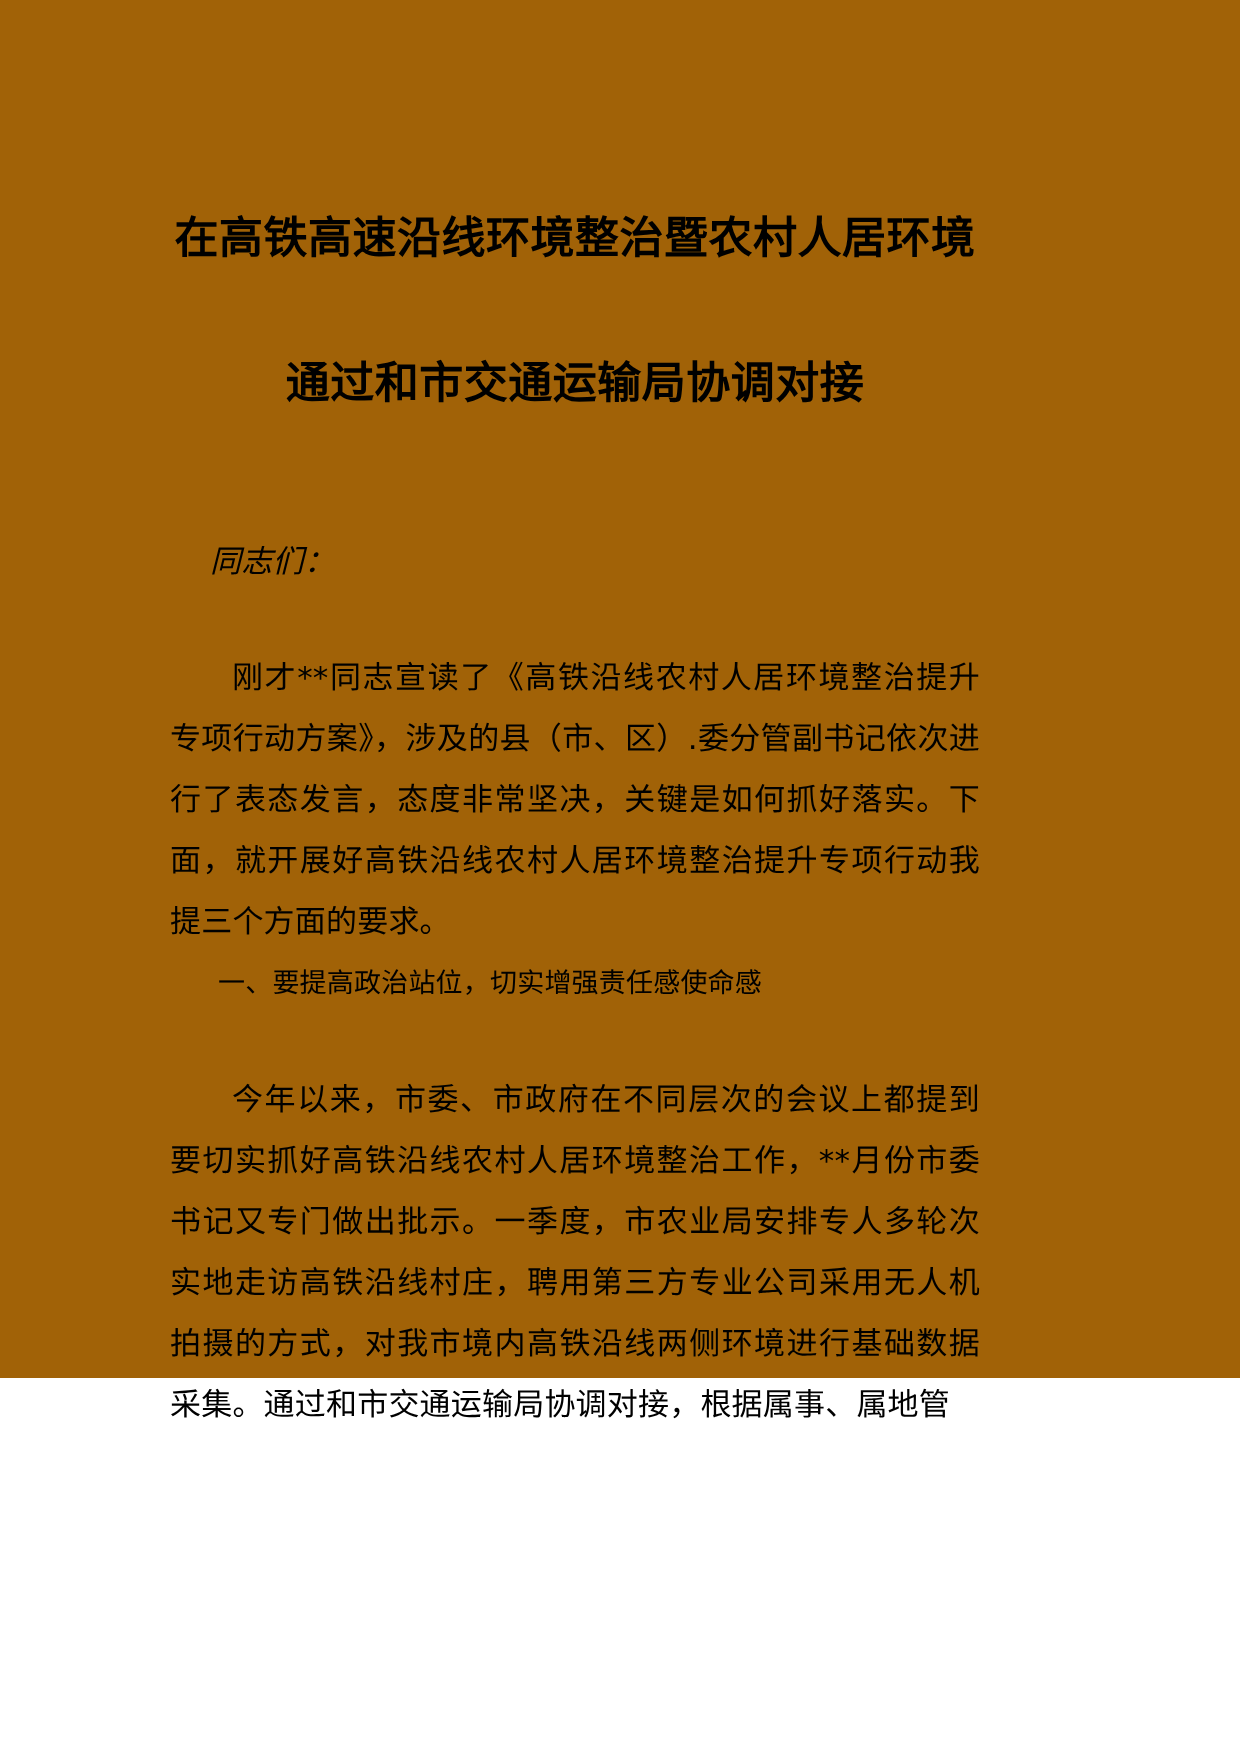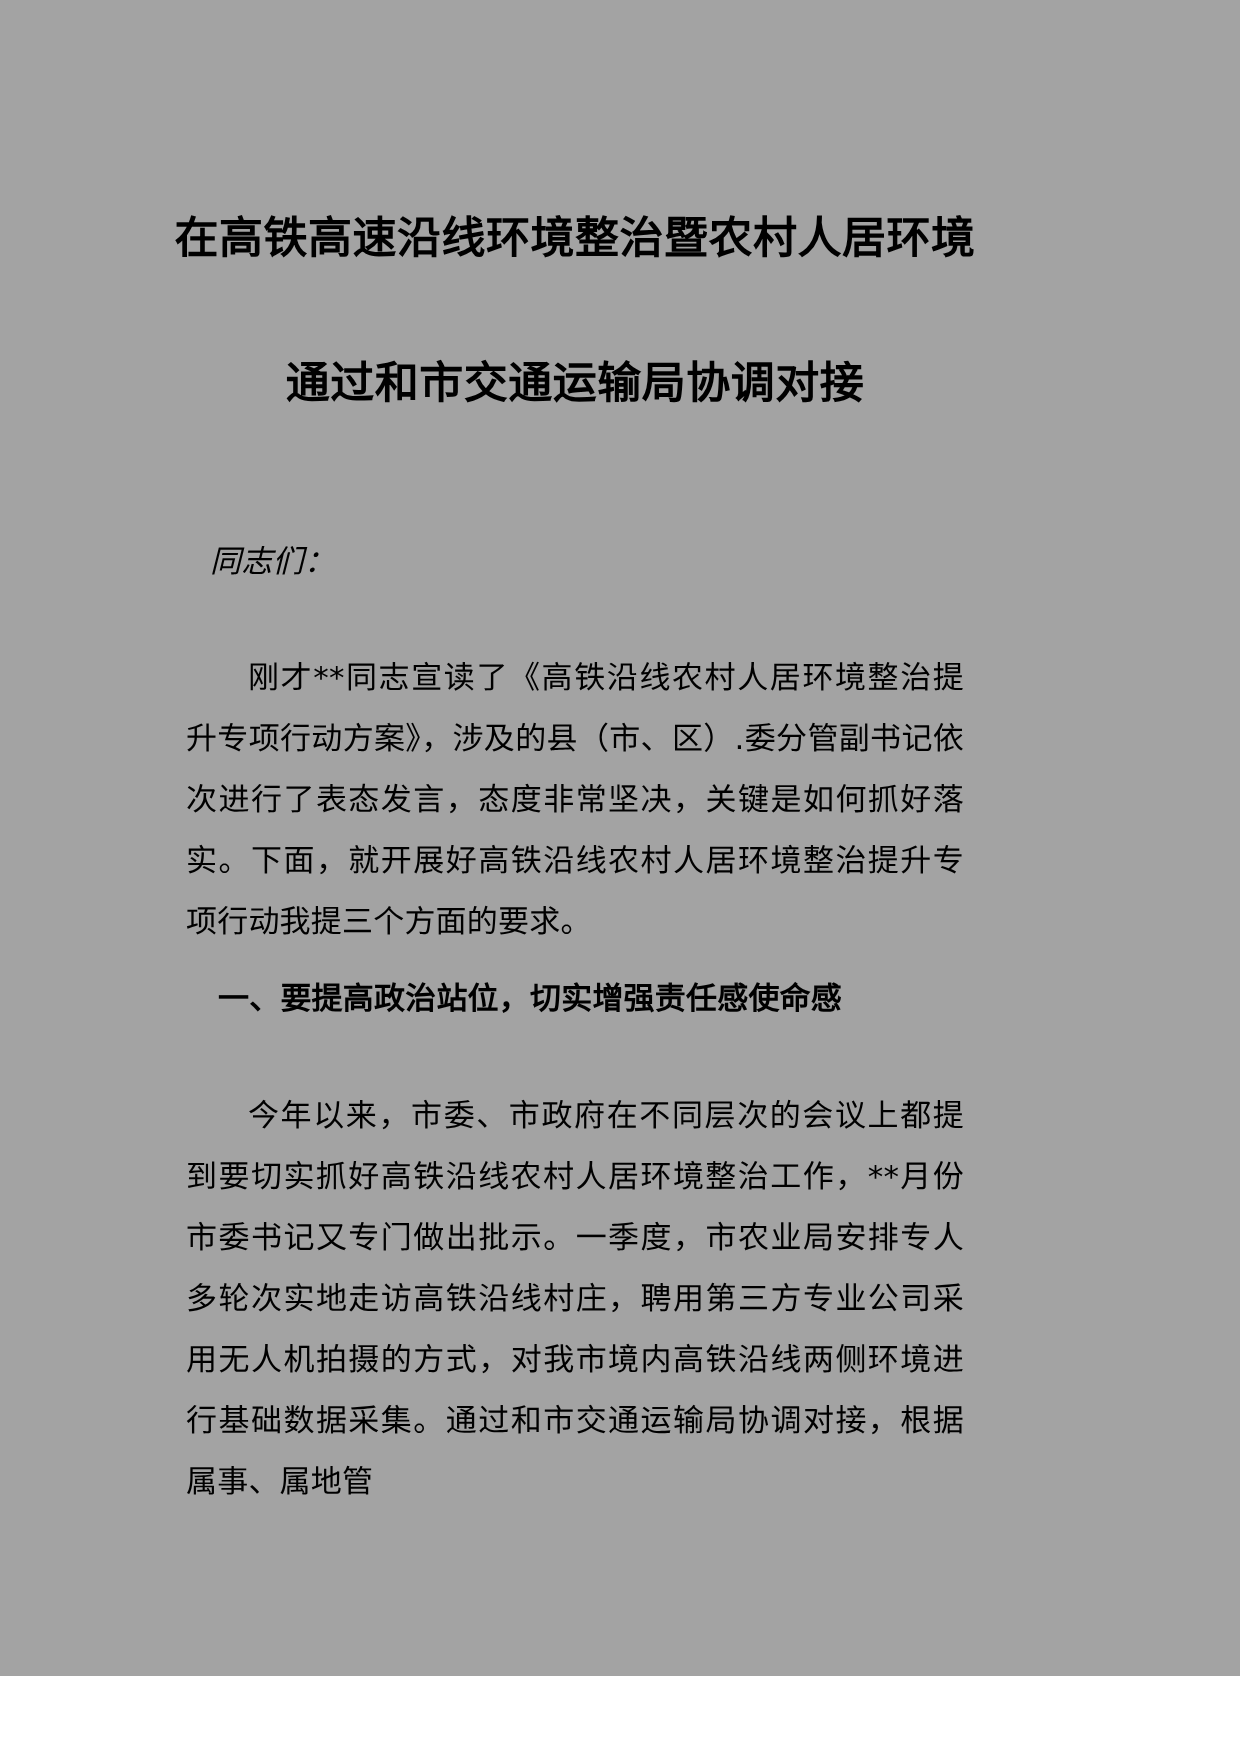--- a/index.html
+++ b/index.html
@@ -20,8 +20,8 @@
   .page {
     position: relative;
     width: 1240px;
-    height: 1676px;
-    background: #a3a3a3;
+    height: 1378px;
+    background: #a16207;
     box-sizing: border-box;
     padding: 0;
   }

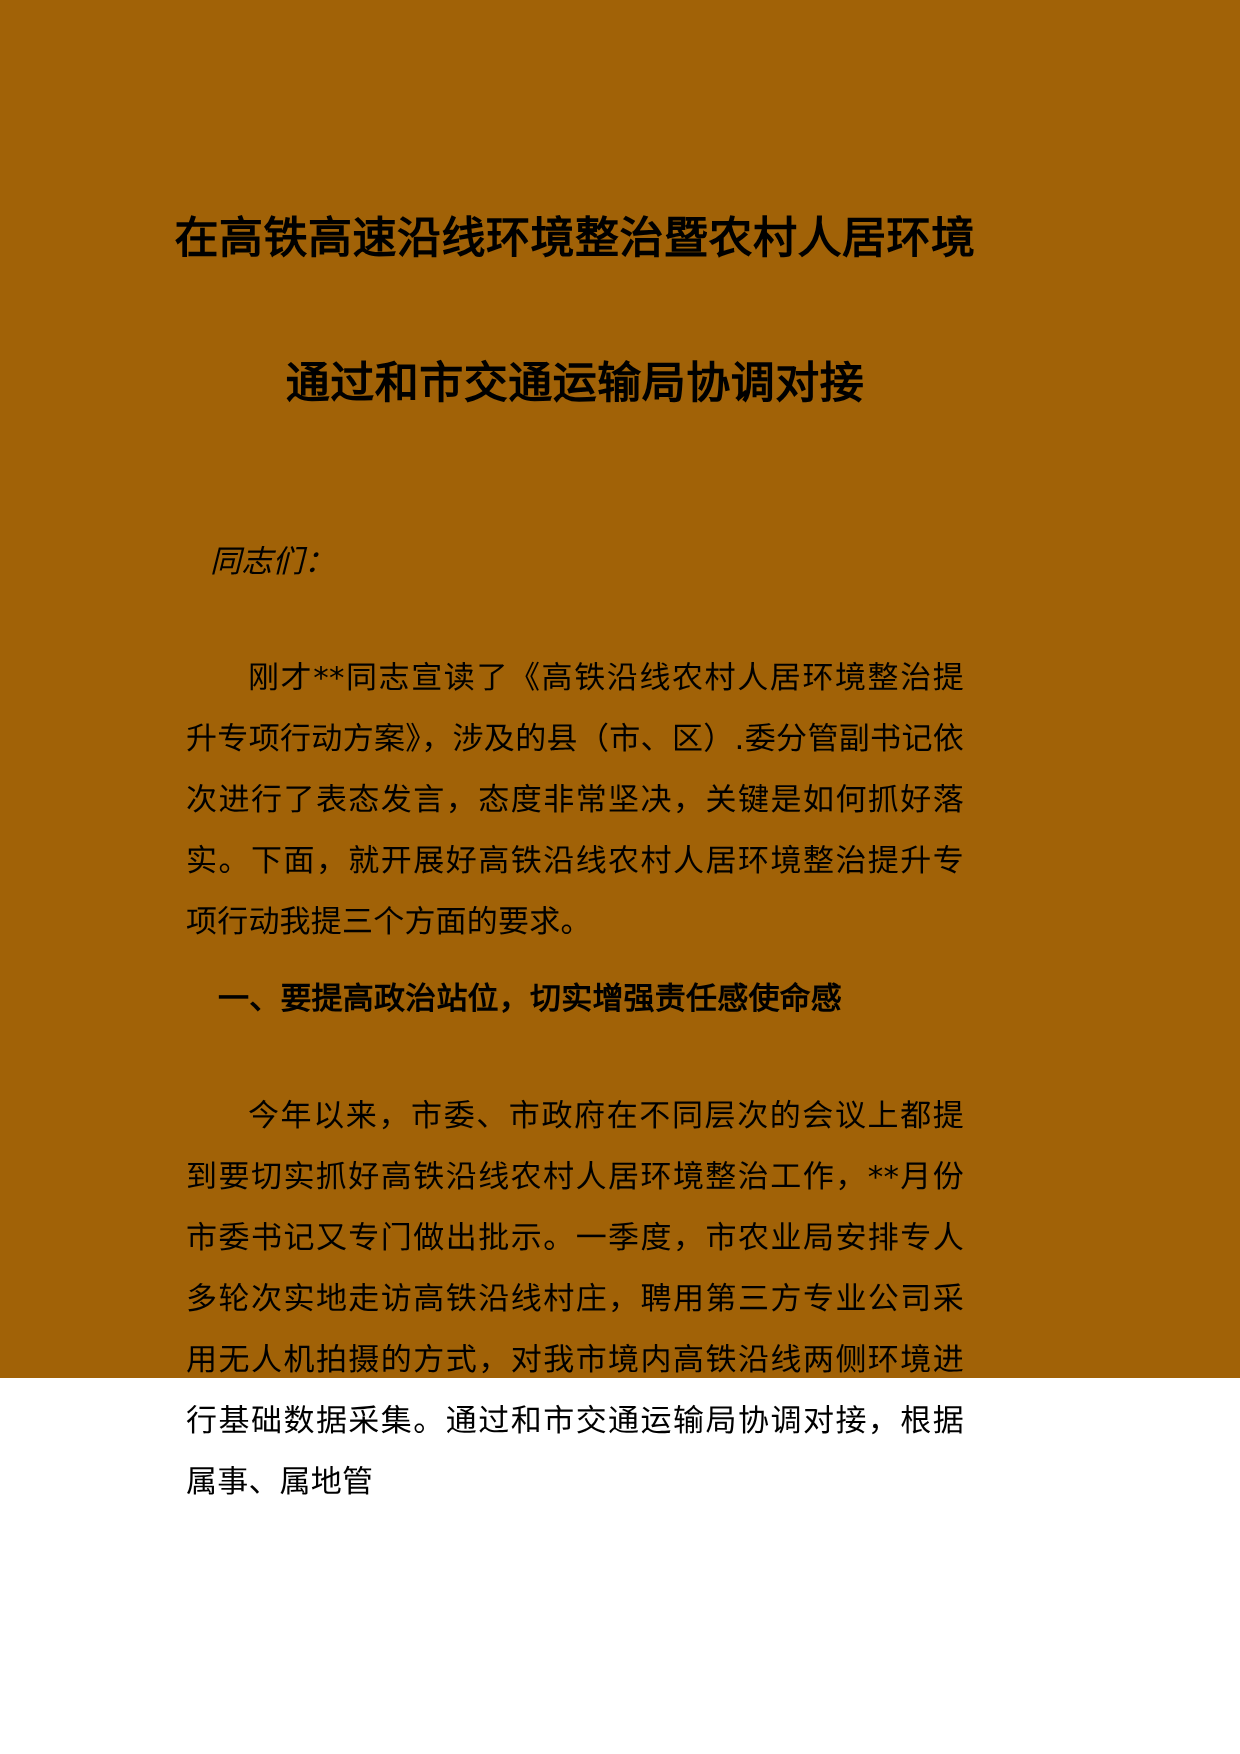--- a/index.html
+++ b/index.html
@@ -71,7 +71,7 @@
   .para {
     font-size: 31px;
     line-height: 61px;
-    margin: 16px;
+    margin: 0;
     padding: 0;
     text-align: justify;
     text-justify: inter-ideograph;

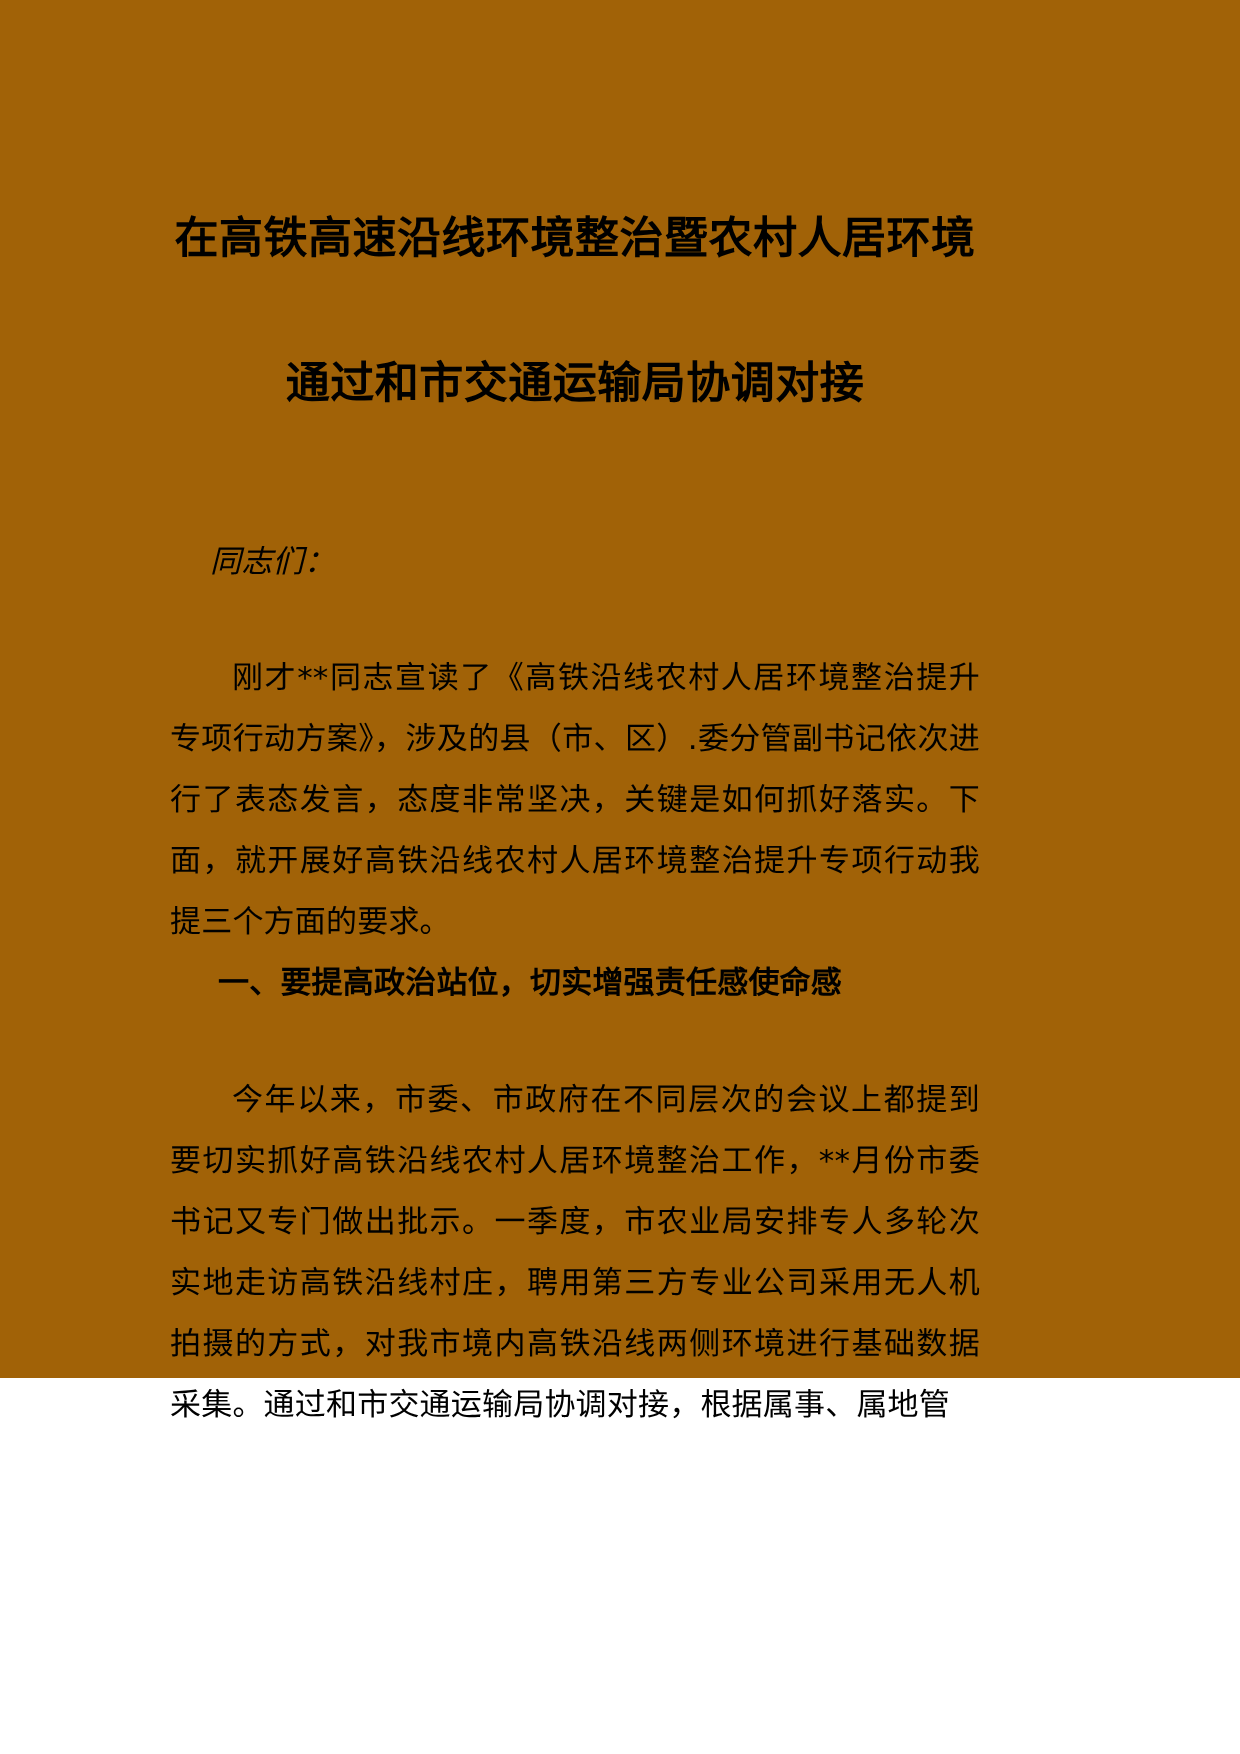--- a/index.html
+++ b/index.html
@@ -84,13 +84,13 @@
   .para-gap-md { margin-top: 56px; }
 
   .section-heading {
-    font-size: 31px;
+    font-size: 27px;
     line-height: 61px;
     margin: 0;
     padding: 0;
     text-indent: 48px;
     letter-spacing: 0.2px;
-    font-weight: bold;
+    font-weight: normal;
   }
 </style>
 </head>

